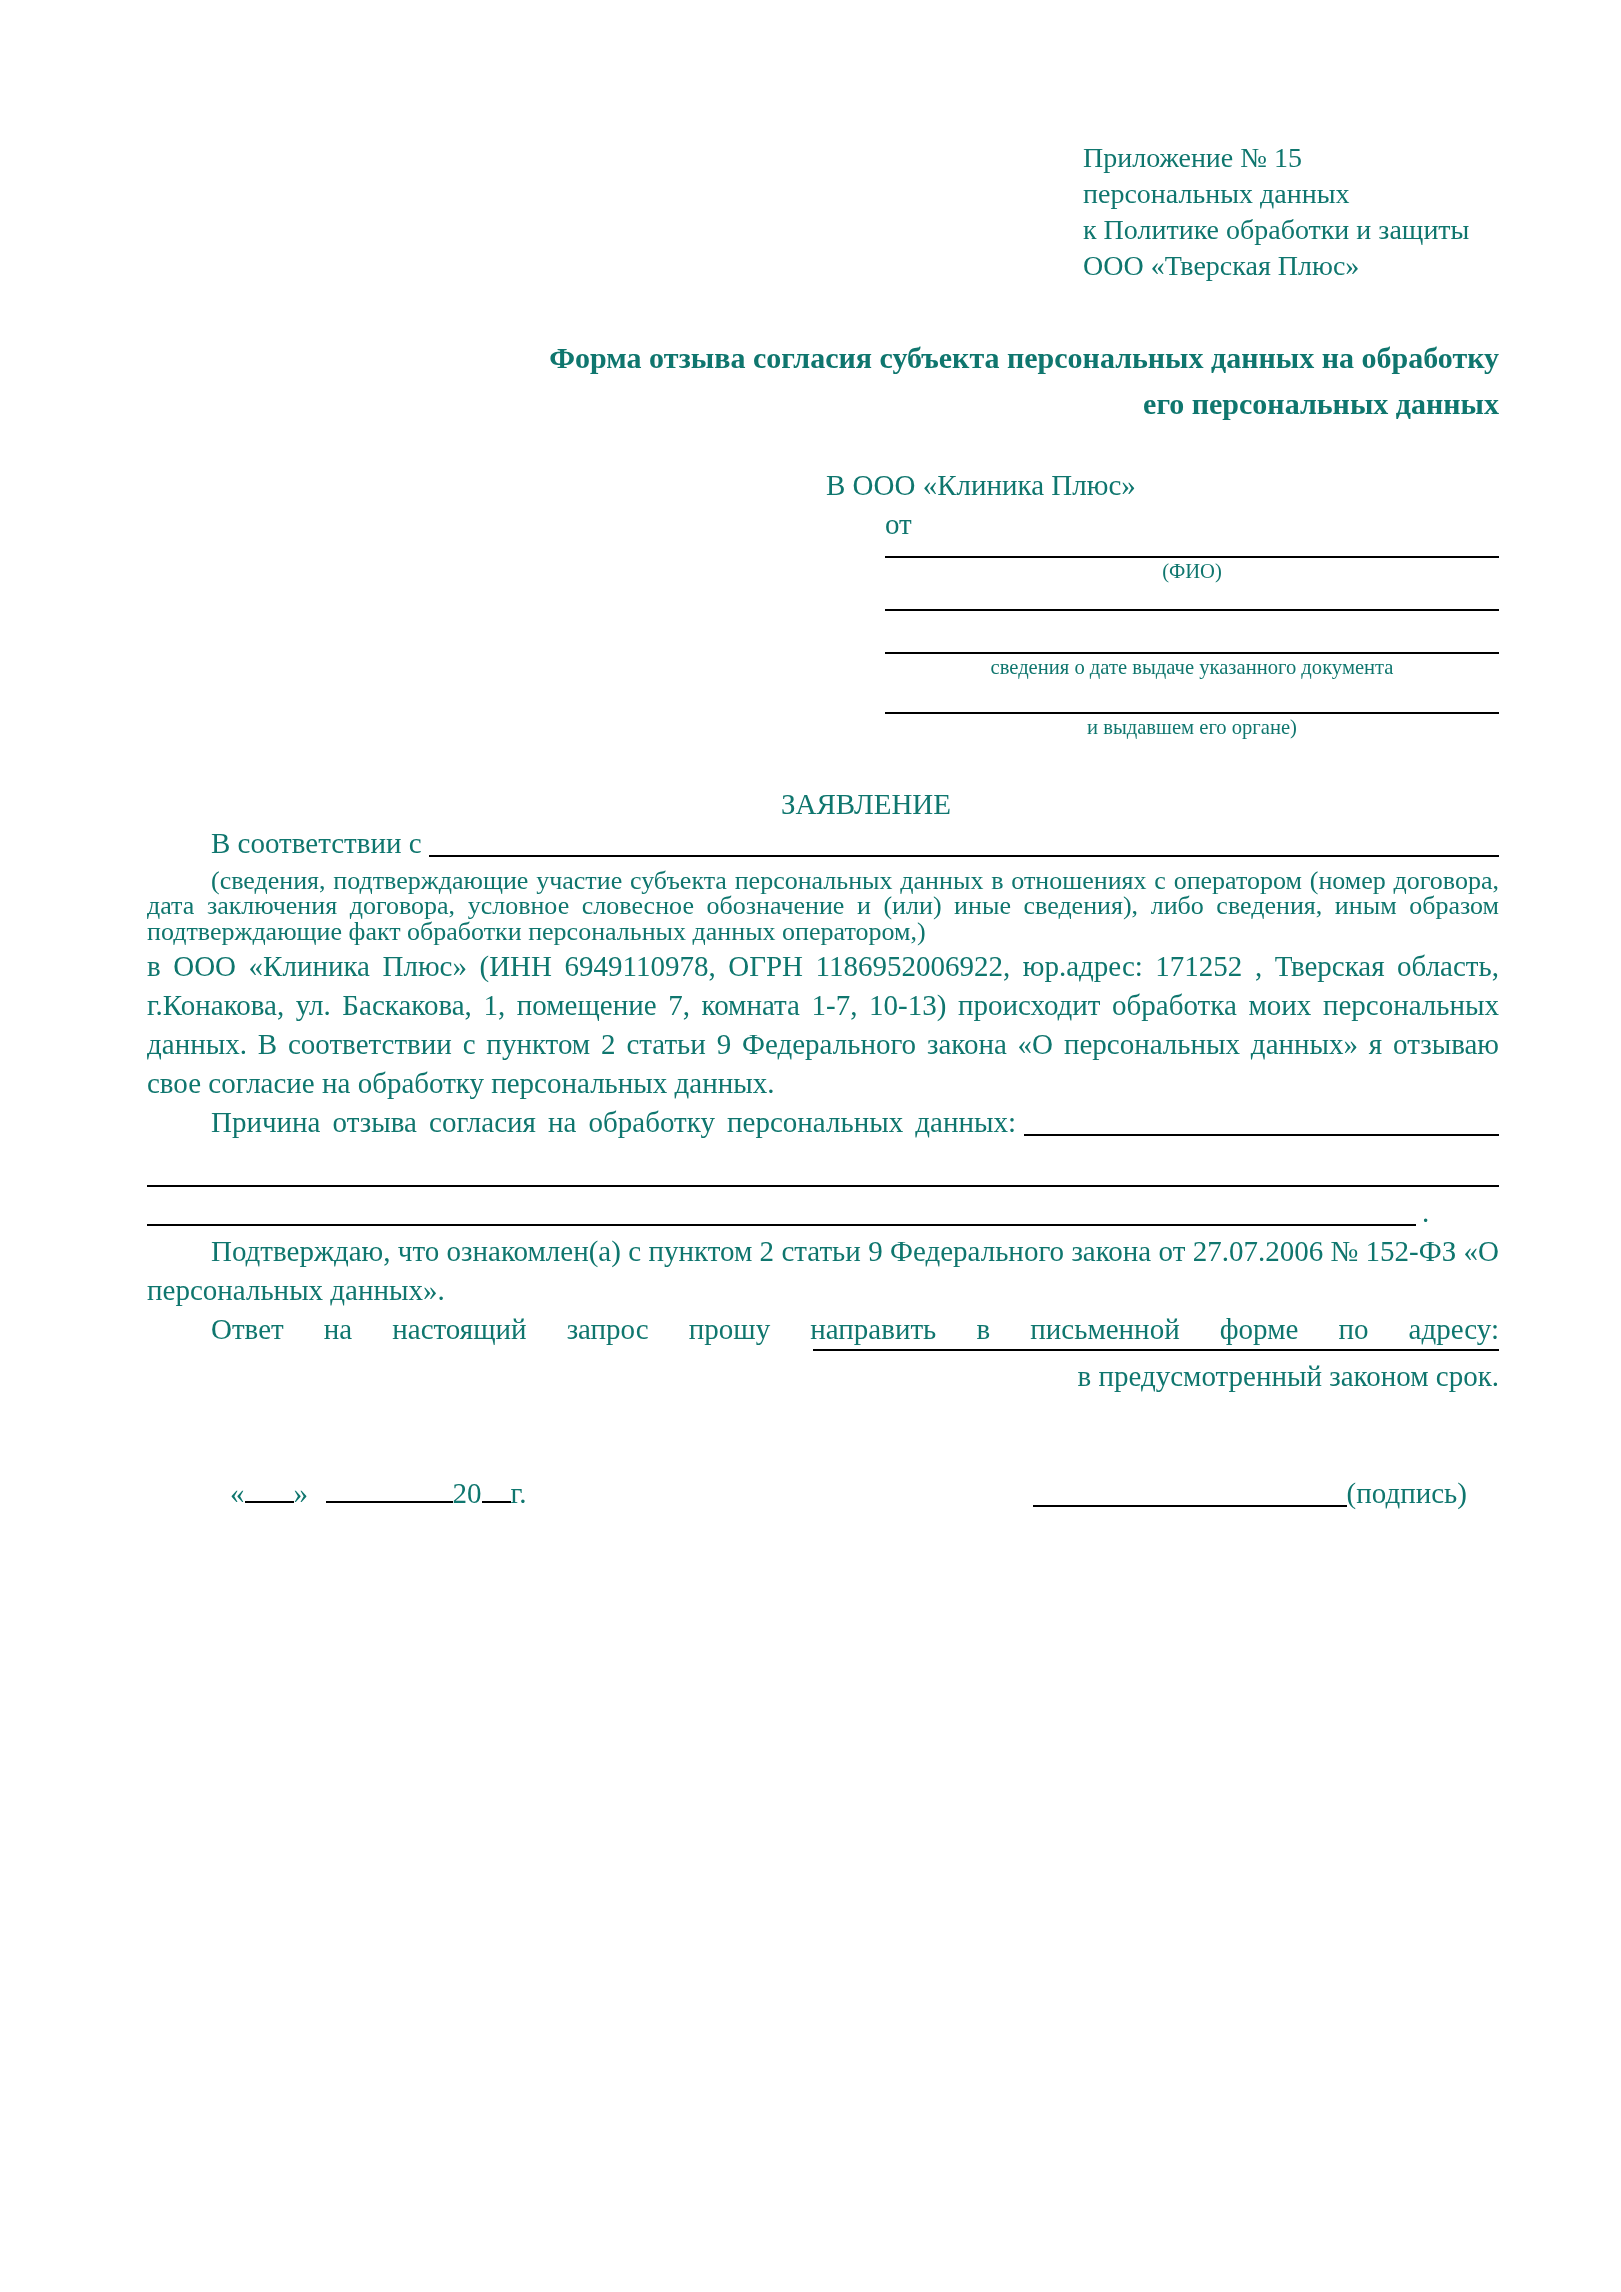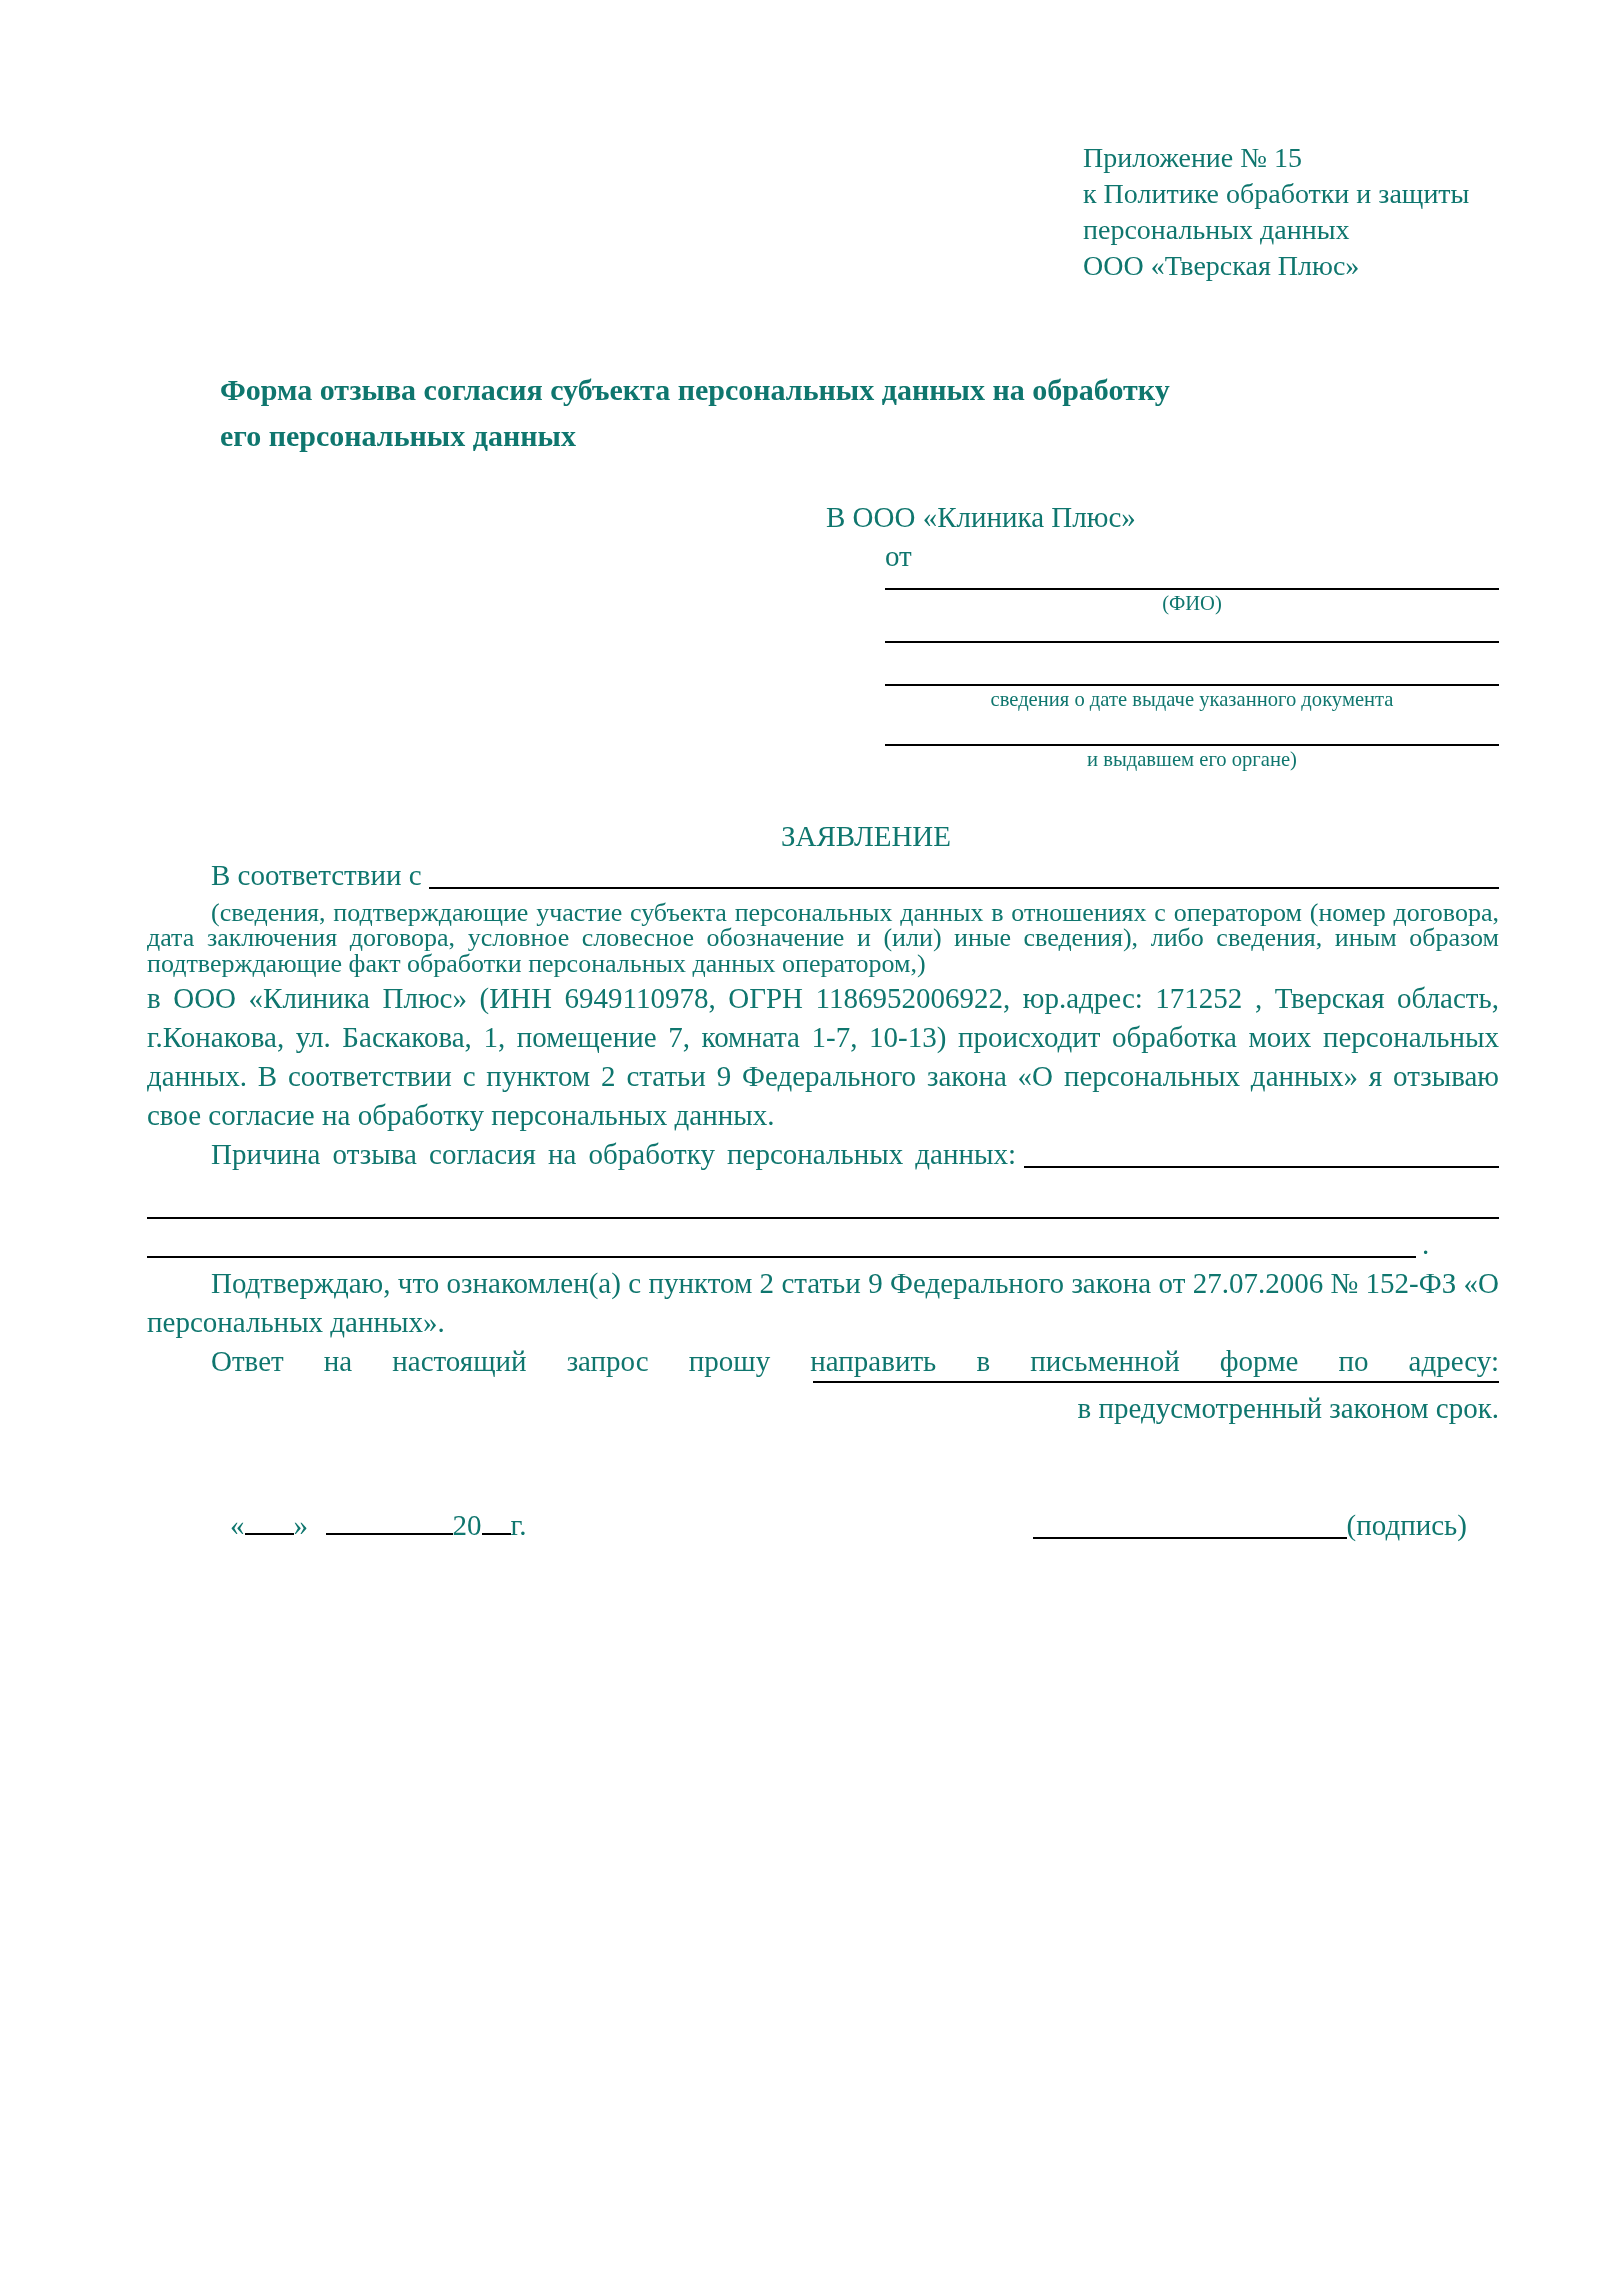--- a/index.html
+++ b/index.html
@@ -59,8 +59,8 @@
 
   <div class="header-block">
     <div>Приложение № 15</div>
+    <div>персональных данных</div>
     <div>к Политике обработки и защиты</div>
-    <div>персональных данных</div>
     <div>ООО «Тверская Плюс»</div>
   </div>
 

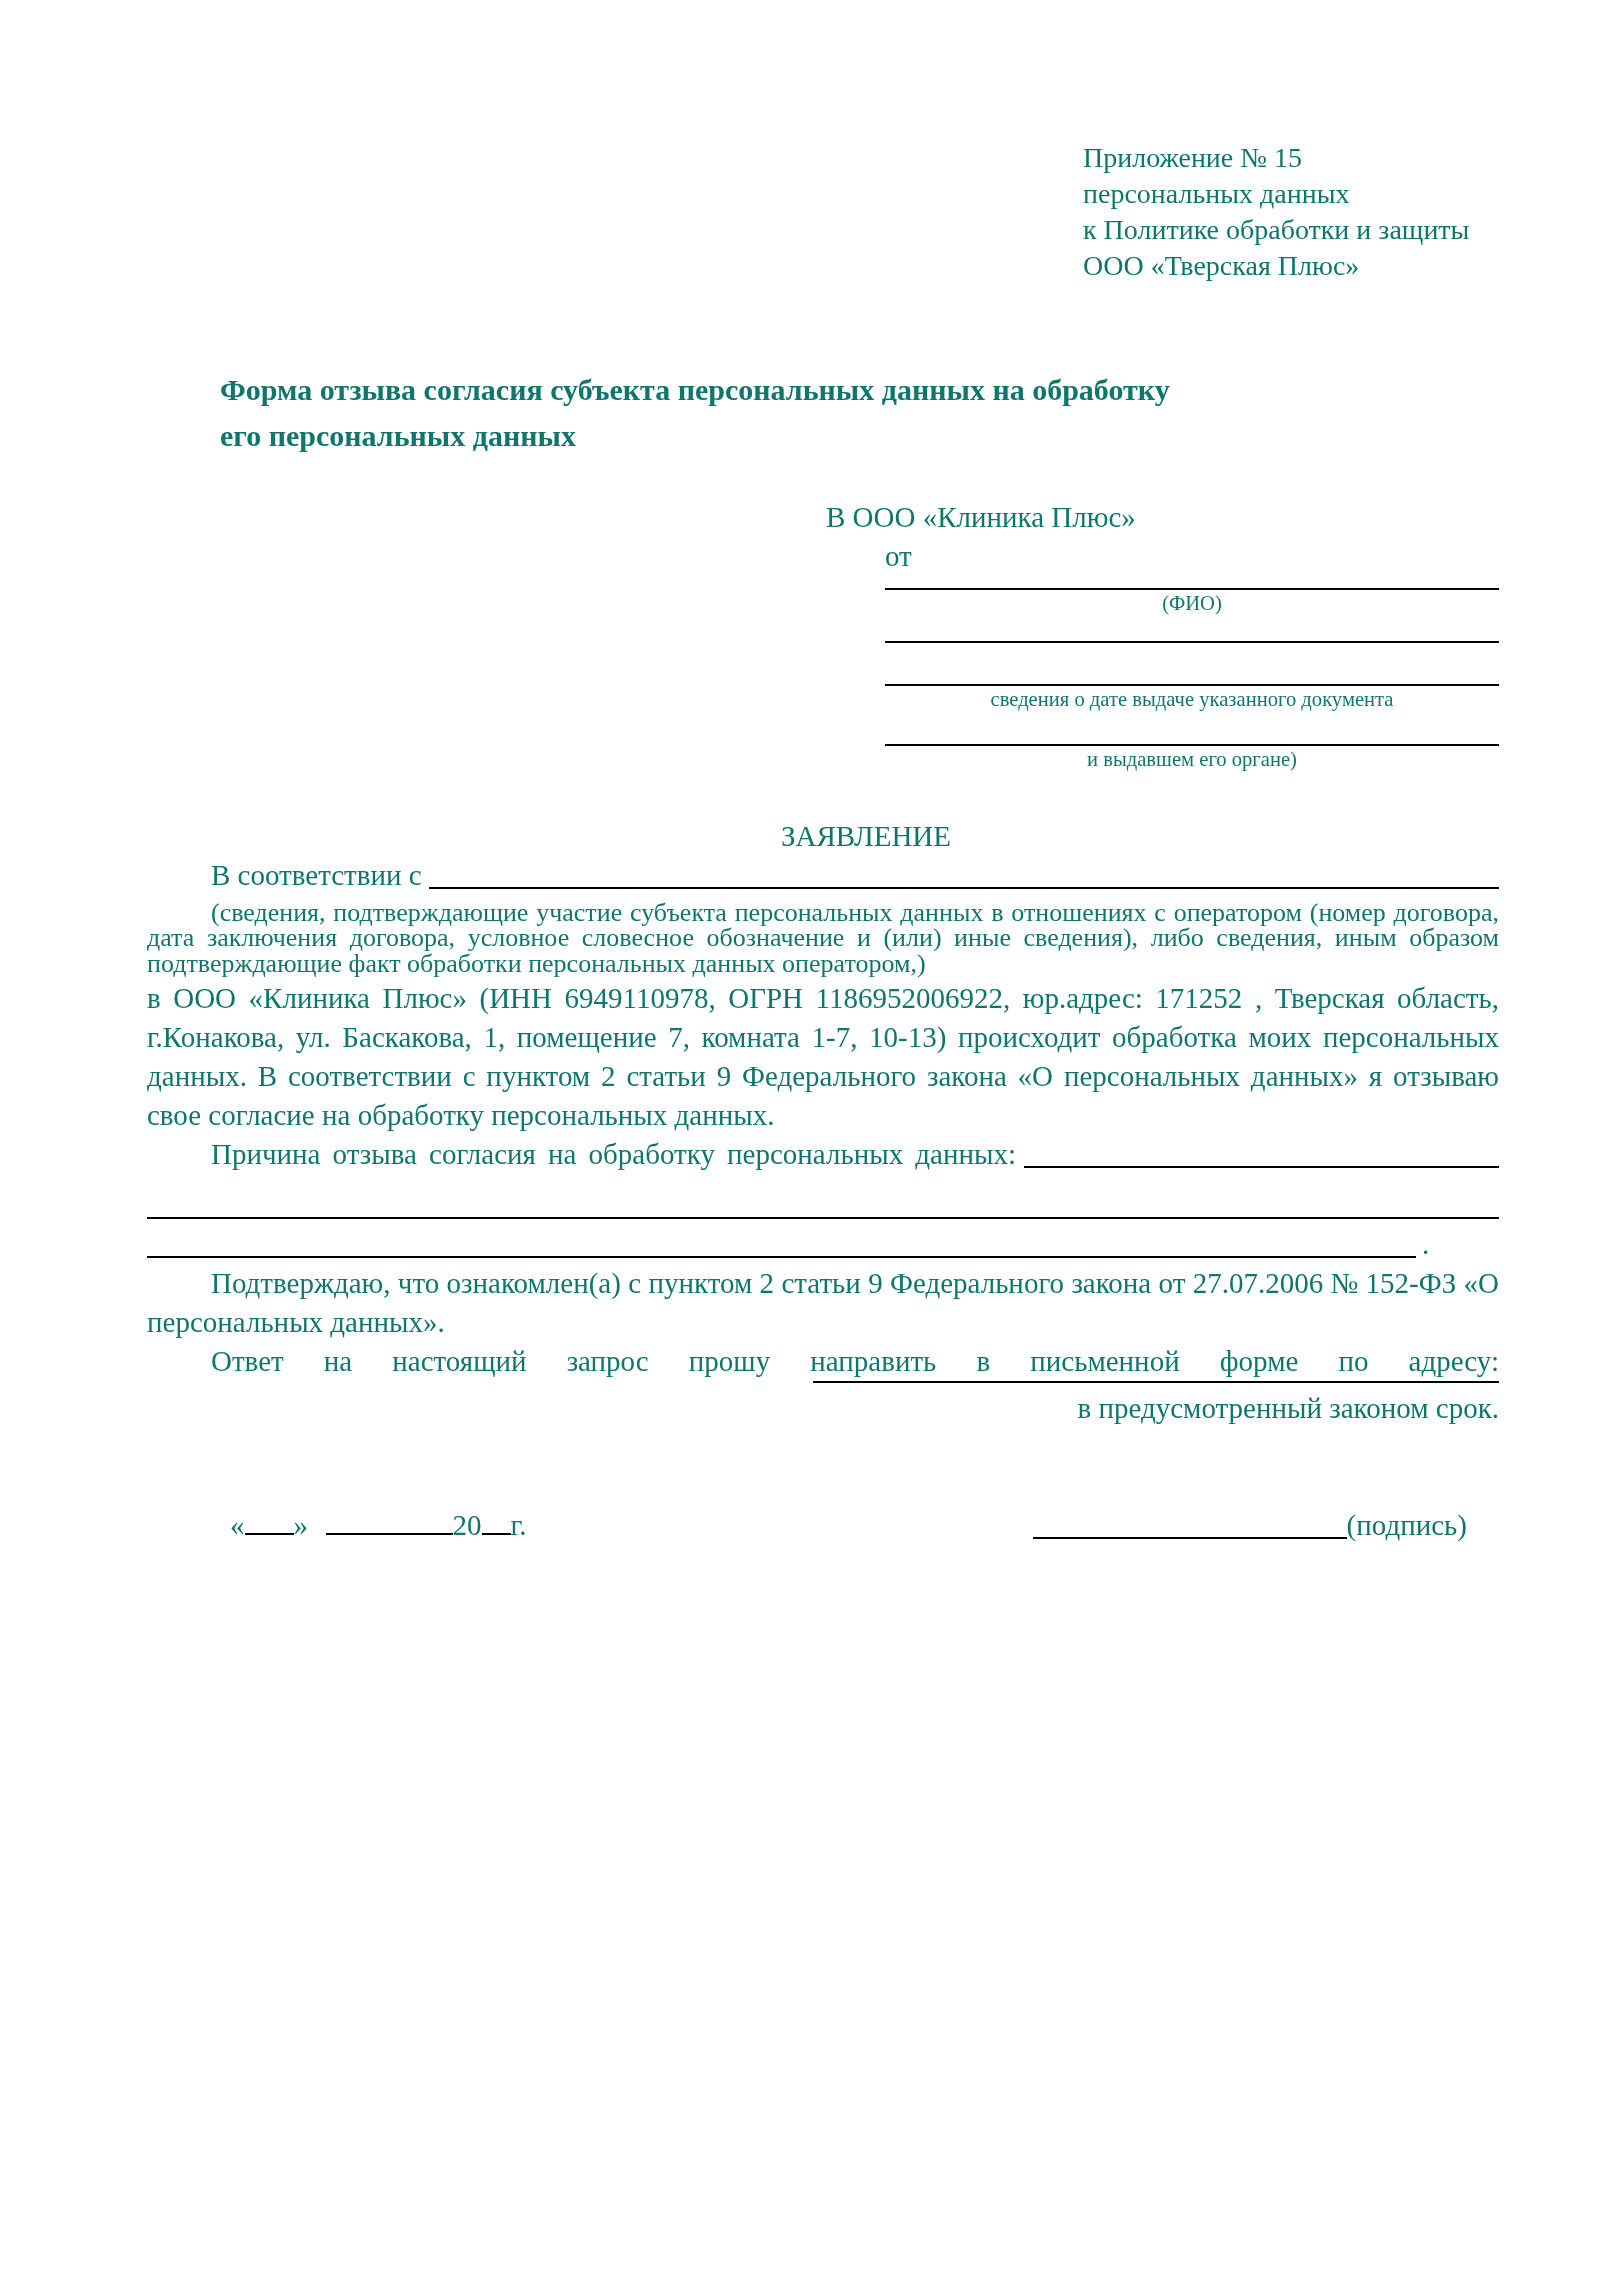--- a/index.html
+++ b/index.html
@@ -16,7 +16,7 @@
   
   .header-block{margin-left:936px;font-size:28px;line-height:36px;}
   
-  .title{margin-top:83px;font-weight:bold;font-size:30px;line-height:46px;text-align:left;padding-left:73px;}
+  .title{margin-top:51px;font-weight:bold;font-size:30px;line-height:46px;text-align:right;padding-left:73px;}
   .title .t-line{display:block;}
   
   .addressee{margin-top:39px;width:673px;margin-left:679px;}

